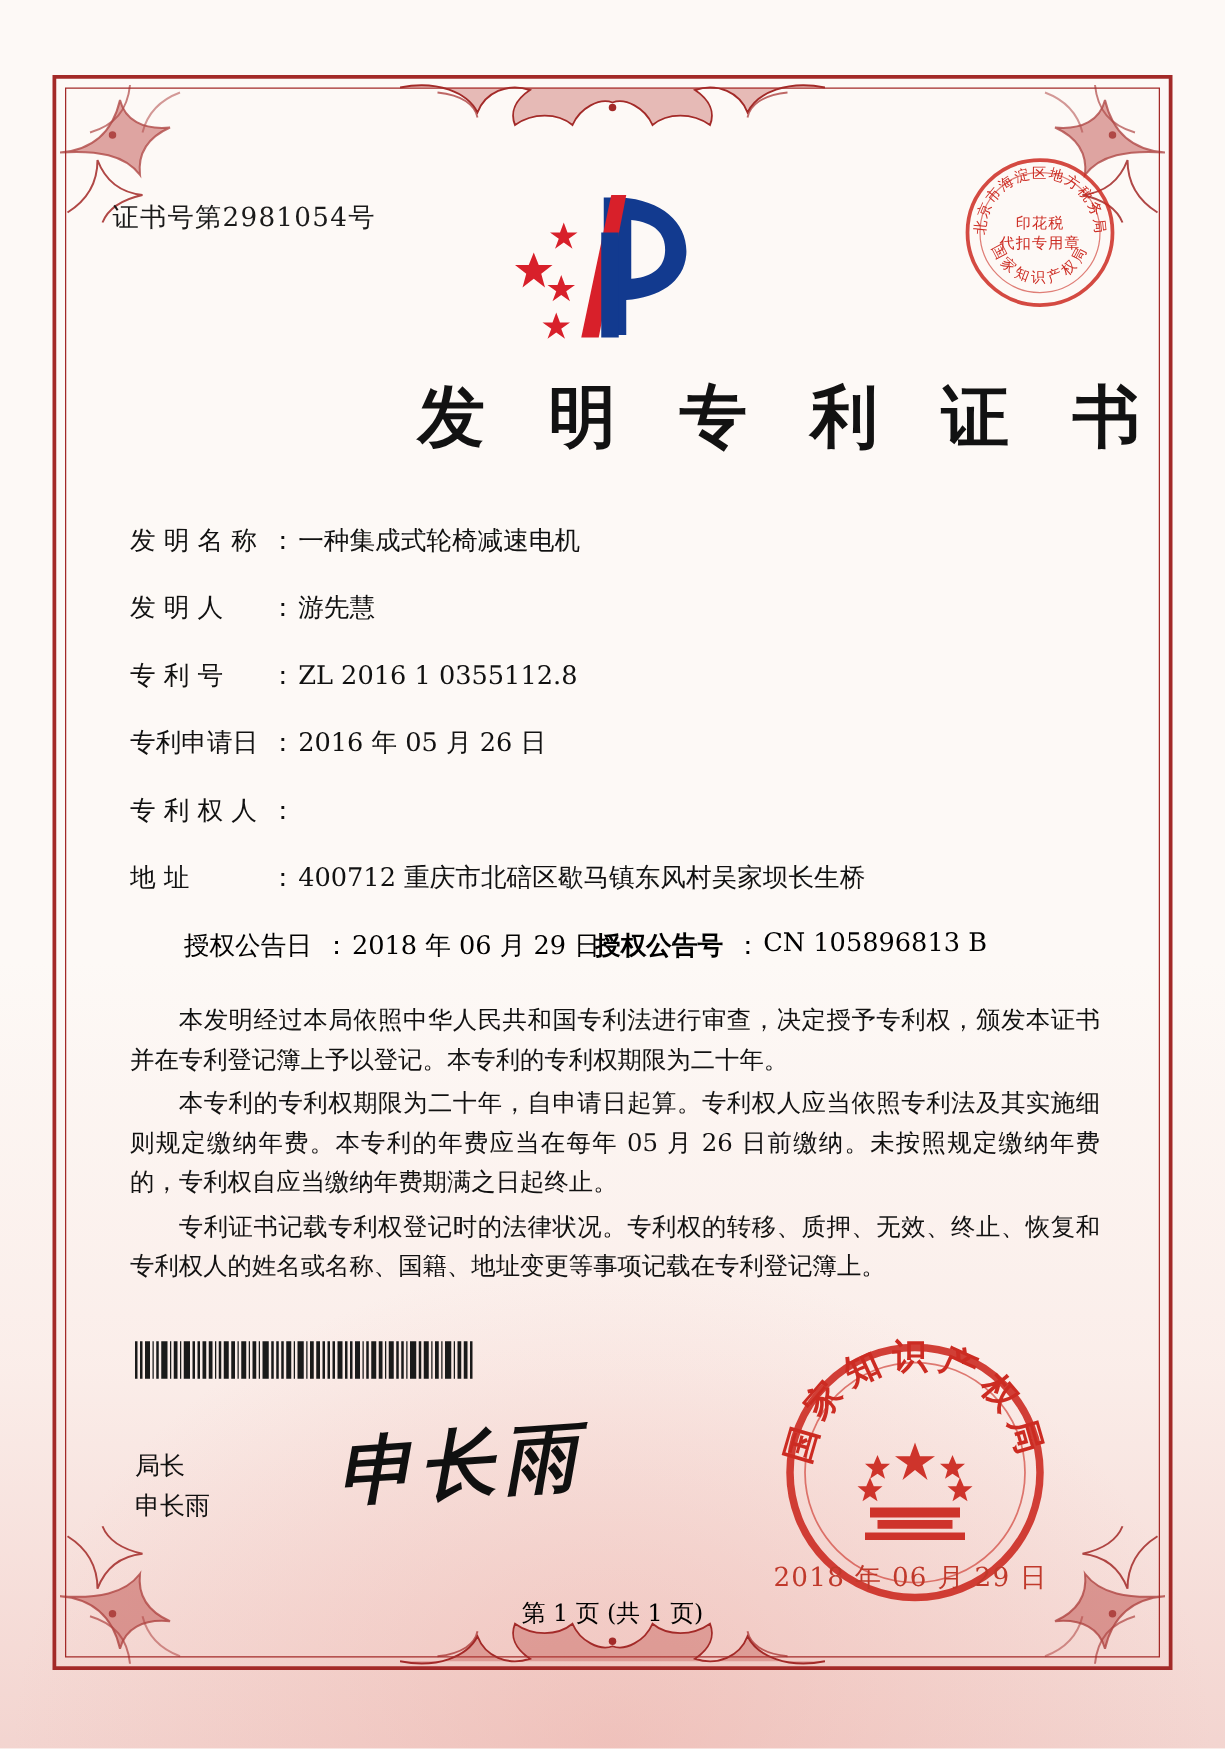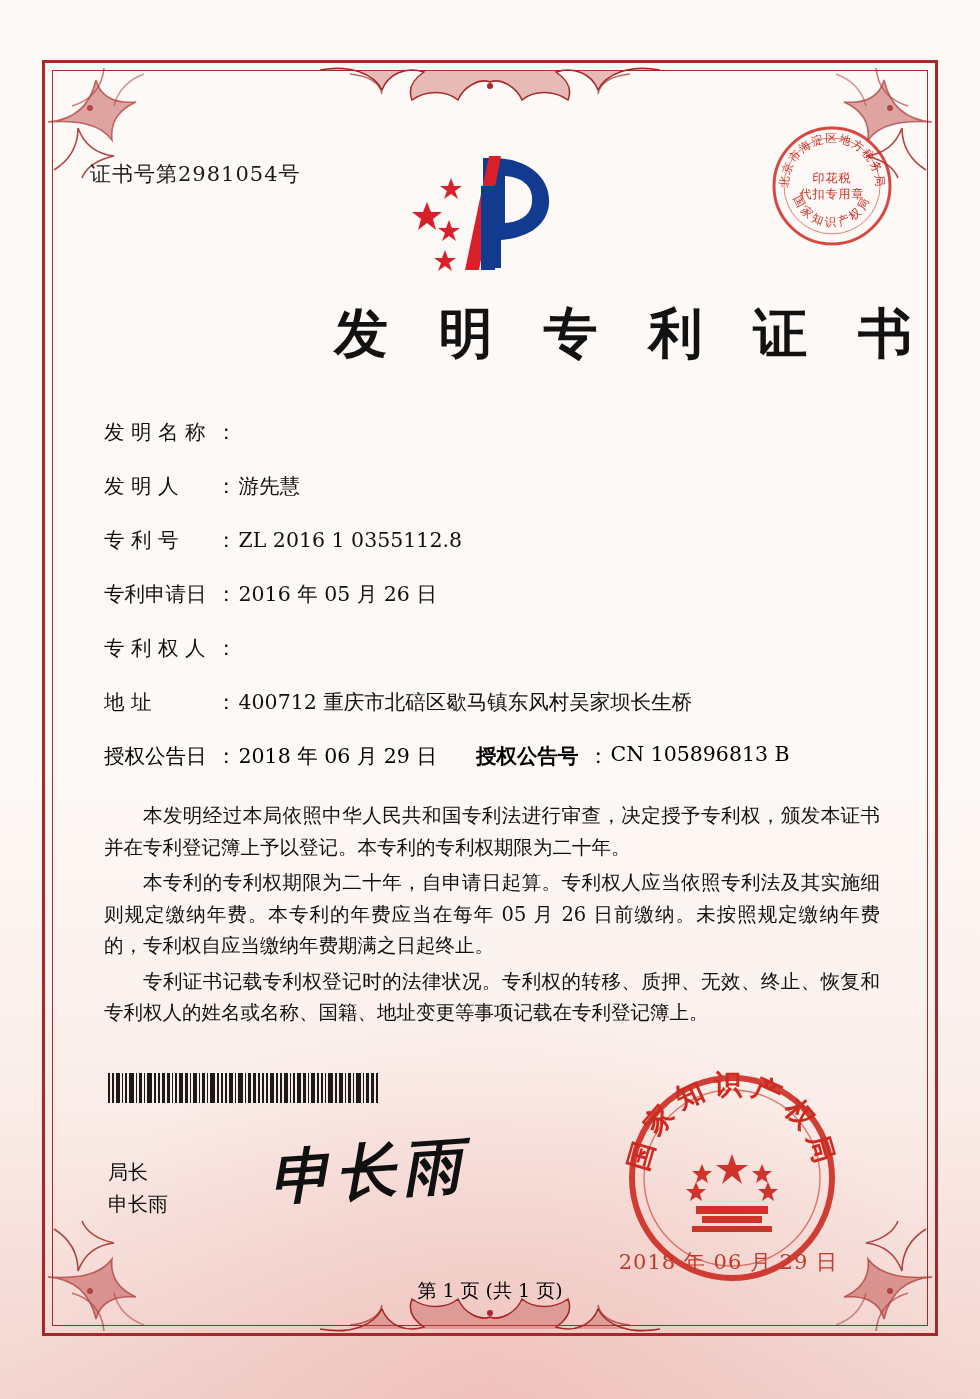--- a/index.html
+++ b/index.html
@@ -405,6 +405,7 @@
       <div class="field-row">
         <span class="f-label">发 明 名 称</span>
         <span class="f-colon">：</span>
+        <span class="f-value">一种集成式轮椅减速电机</span>
       </div>
       <div class="field-row">
         <span class="f-label">发  明  人</span>

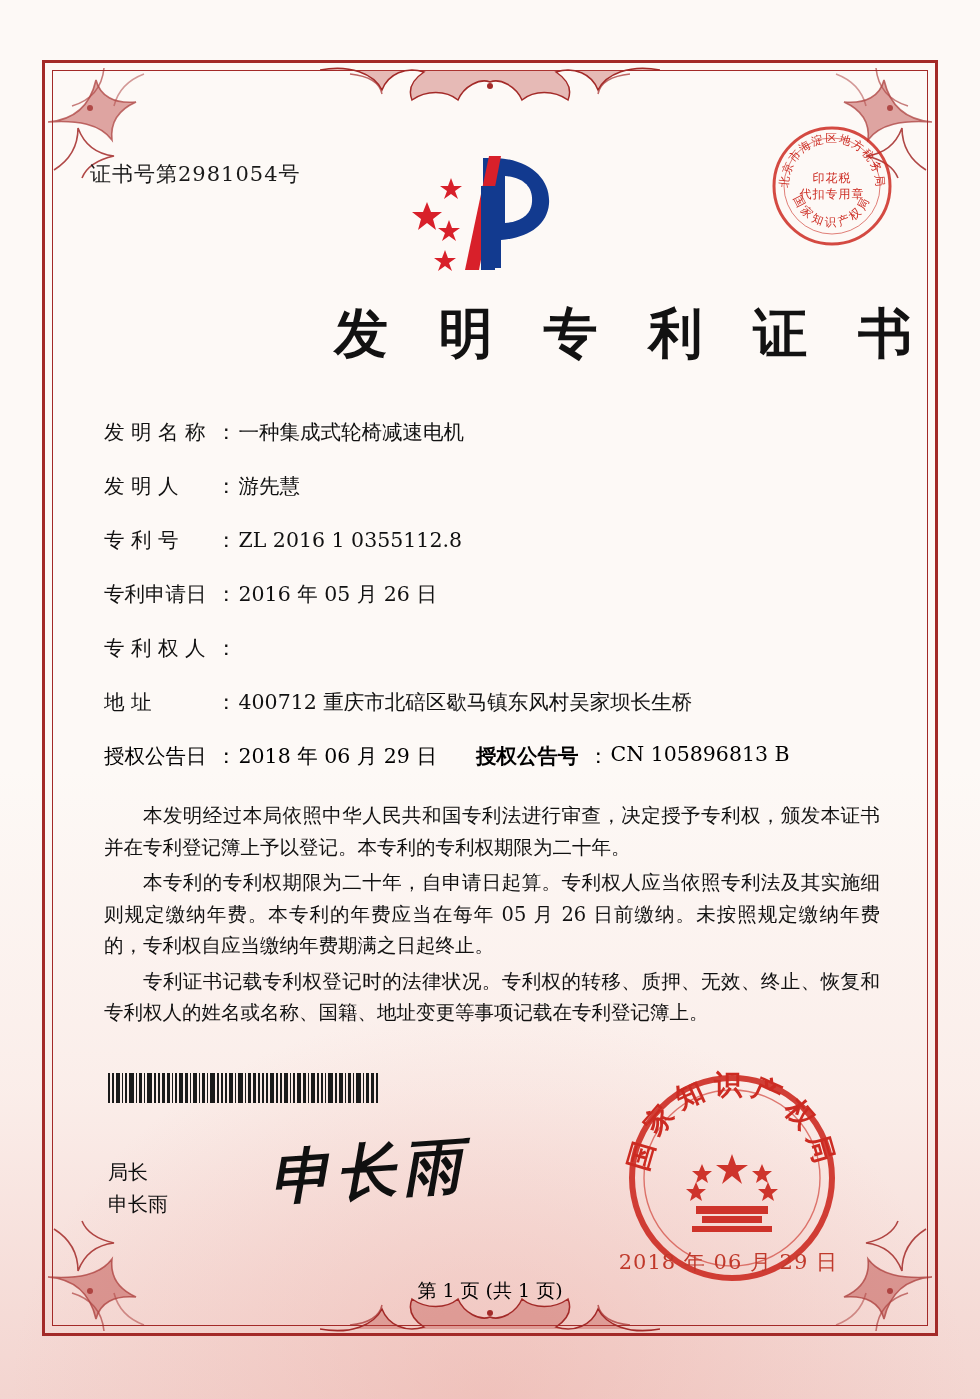--- a/index.html
+++ b/index.html
@@ -184,6 +184,7 @@
     display:flex;
     justify-content: space-between;
     white-space: nowrap;
+    margin-left: 43px;
   }
   .lbl6b {
     width: 112px;

